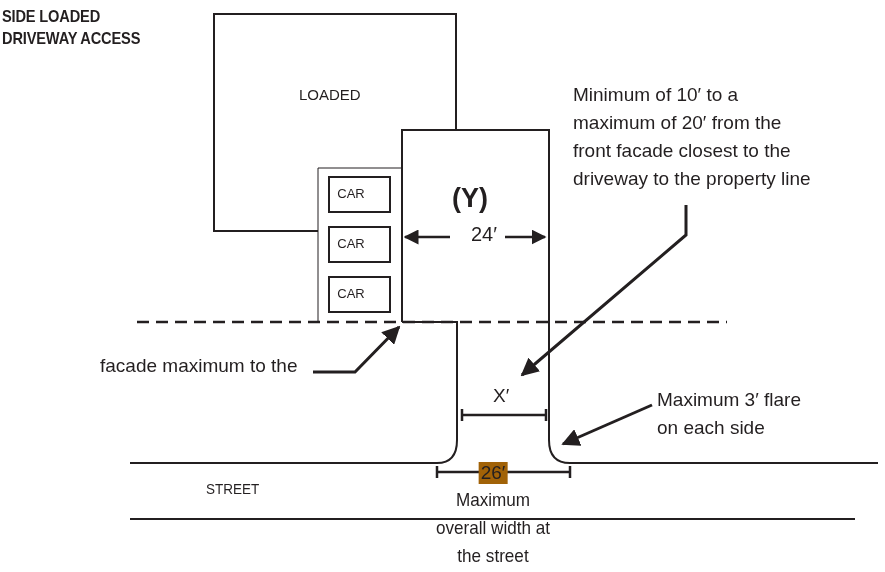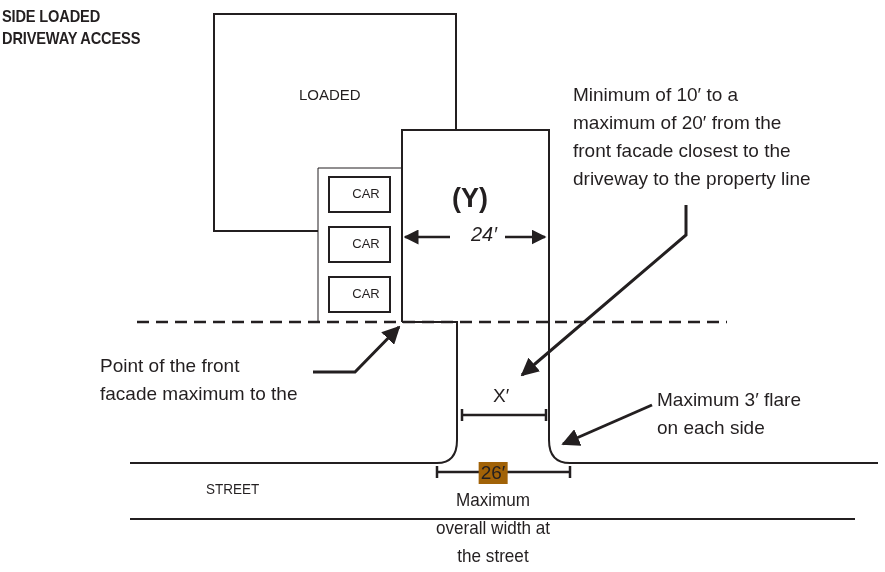--- a/index.html
+++ b/index.html
@@ -8,7 +8,7 @@
   .t { position:absolute; white-space:nowrap; color:#231f20; }
   .title { left:2px; top:6px; font-weight:bold; font-size:17px; line-height:22px; transform:scaleX(0.86); transform-origin:left top; letter-spacing:-0.2px; }
   .house { left:299px; top:86px; font-size:15px; }
-  .car { font-size:13px; width:74px; text-align:center; left:329px; }
+  .car { font-size:13px; width:74px; text-align:center; left:314px; }
   .y { left:452px; top:183px; font-size:27px; font-weight:bold; }
   .w24 { left:484px; top:223px; font-size:20px; background:#fff; padding:0 2px; transform:translateX(-50%);font-style:italic; }
   .note { font-size:19px; line-height:28px;margin-top:11px; }

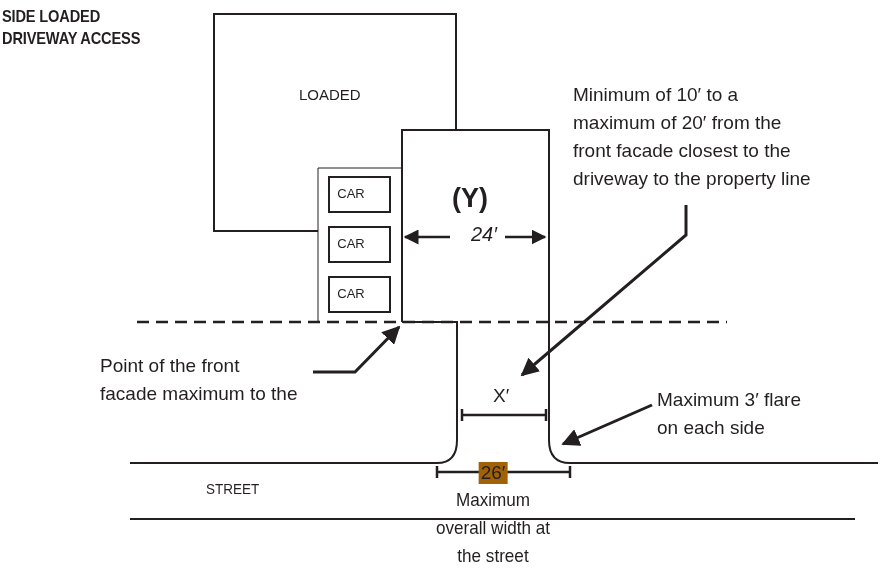--- a/index.html
+++ b/index.html
@@ -10,7 +10,7 @@
   .house { left:299px; top:86px; font-size:15px; }
   .car { font-size:13px; width:74px; text-align:center; left:314px; }
   .y { left:452px; top:183px; font-size:27px; font-weight:bold; }
-  .w24 { left:484px; top:223px; font-size:20px; background:#fff; padding:0 2px; transform:translateX(-50%);font-style:italic; }
+  .w24 { left:484px; top:223px; font-size:20px; background:#fff; padding:0 2px; transform:translateX(-50%); }
   .note { font-size:19px; line-height:28px;margin-top:11px; }
   .n1 { left:573px; top:70px; }
   .n2 { left:100px; top:341px; }

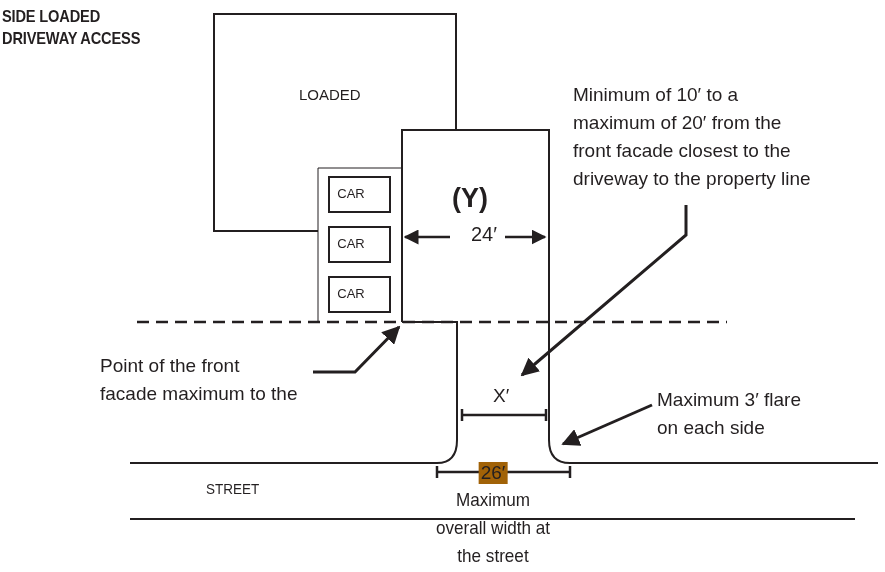--- a/index.html
+++ b/index.html
@@ -90,7 +90,6 @@
 </div>
 
 <div class="t note n2">
-  <div>Point of the front</div>
   <div>facade maximum to the</div>
 </div>
 

